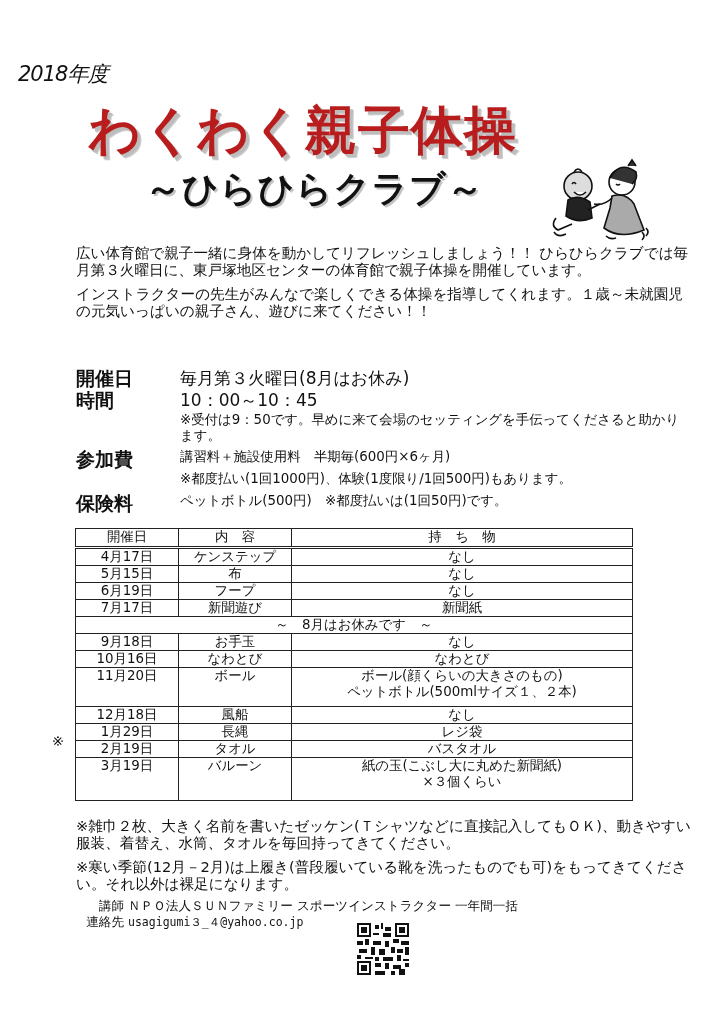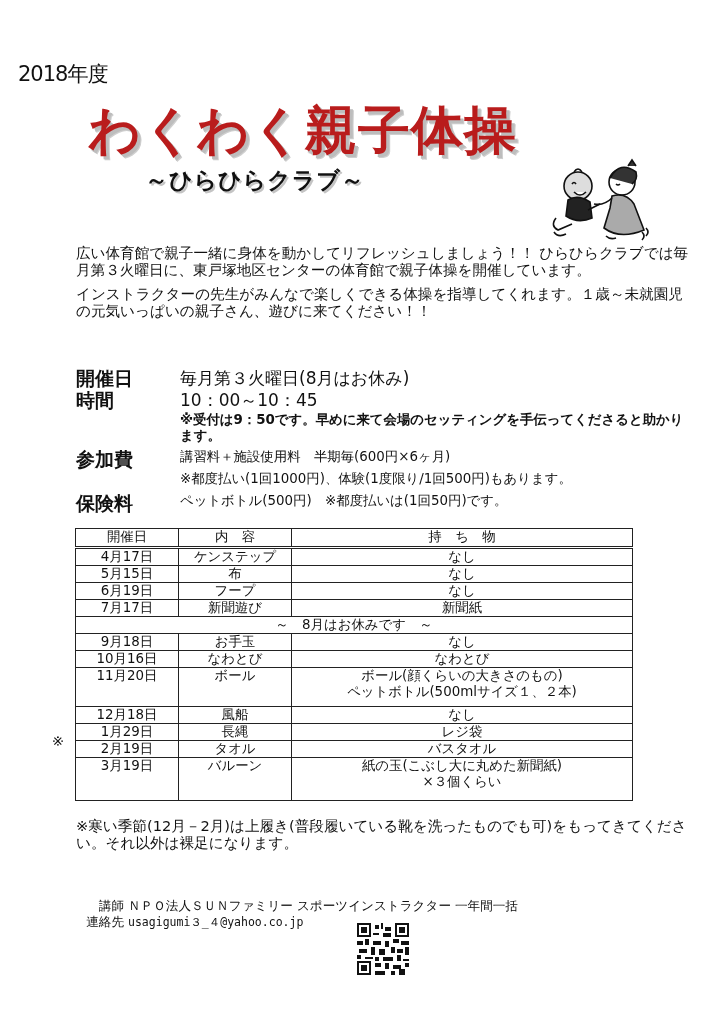--- a/index.html
+++ b/index.html
@@ -9,7 +9,7 @@
     color: #111;
   }
   .abs { position: absolute; }
-  .year { left: 18px; top: 60px; font-size: 21px; letter-spacing: -1px; }
+  .year { left: 18px; top: 60px; font-size: 21px; letter-spacing: -1px; font-style: italic; }
   .title {
     left: 88px; top: 96px; font-size: 52px; font-weight: bold; letter-spacing: 1px;
     color: #b91c1c;

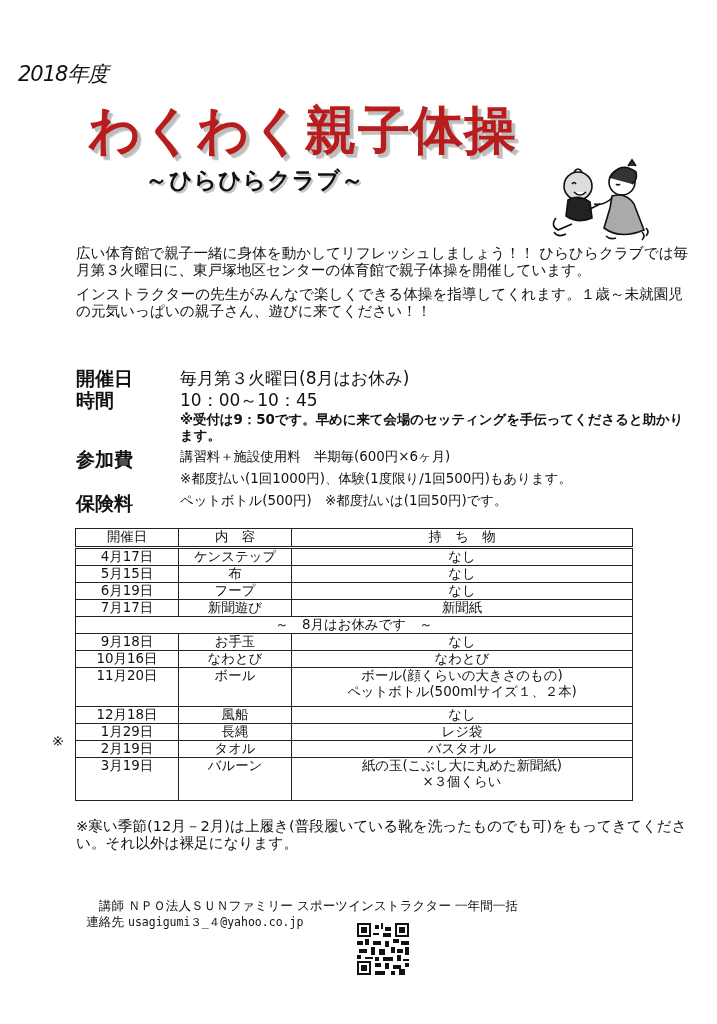--- a/index.html
+++ b/index.html
@@ -16,7 +16,7 @@
     text-shadow: 3px 3px 0 #bdbdbd, 4px 4px 0 #cfcfcf;
   }
   .subtitle {
-    left: 145px; top: 165px; font-size: 23px; font-weight: bold; letter-spacing: 1px;
+    left: 145px; top: 165px; font-size: 36px; font-weight: bold; letter-spacing: 1px;
     text-shadow: 2px 2px 0 #c4c4c4;
   }
   .illus { left: 548px; top: 158px; width: 110px; height: 84px; }

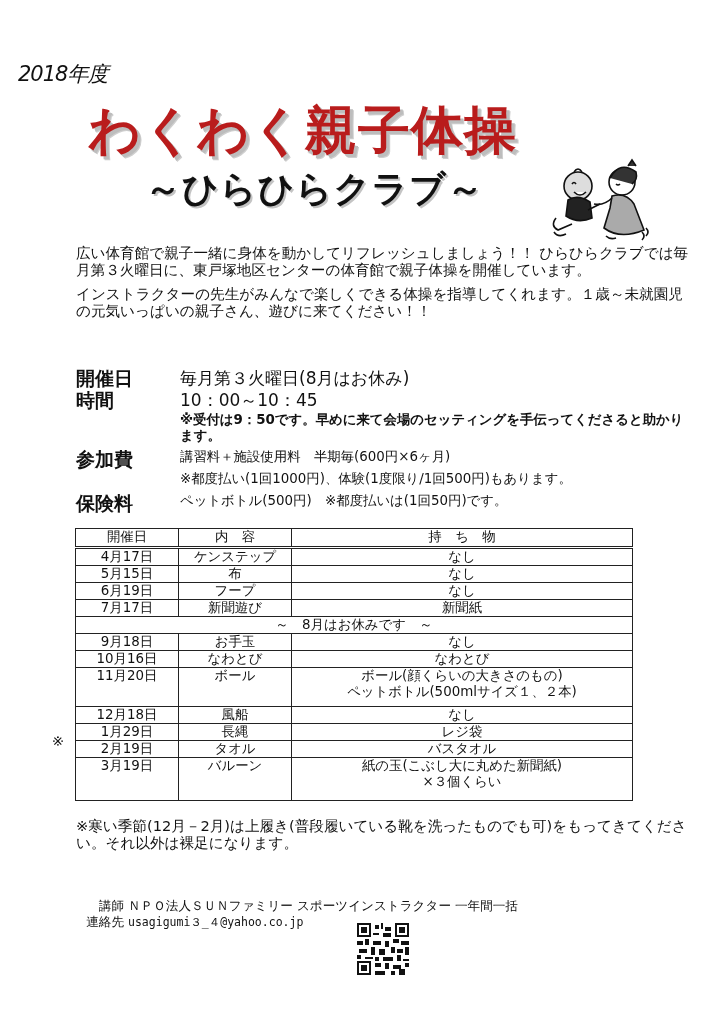--- a/index.html
+++ b/index.html
@@ -93,7 +93,7 @@
   <div class="info-row" style="top:22px;">
     <span class="info-label">時間</span>
     <span class="info-val v-big" style="top:1px;">10：00～10：45</span>
-    <div class="info-val v-small" style="top:24px; width:510px; white-space:normal;font-weight:bold;">※受付は9：50です。早めに来て会場のセッティングを手伝ってくださると助かります。</div>
+    <div class="info-val v-small" style="top:24px; width:510px; white-space:normal;">※受付は9：50です。早めに来て会場のセッティングを手伝ってくださると助かります。</div>
   </div>
   <div class="info-row" style="top:81px;">
     <span class="info-label">参加費</span>

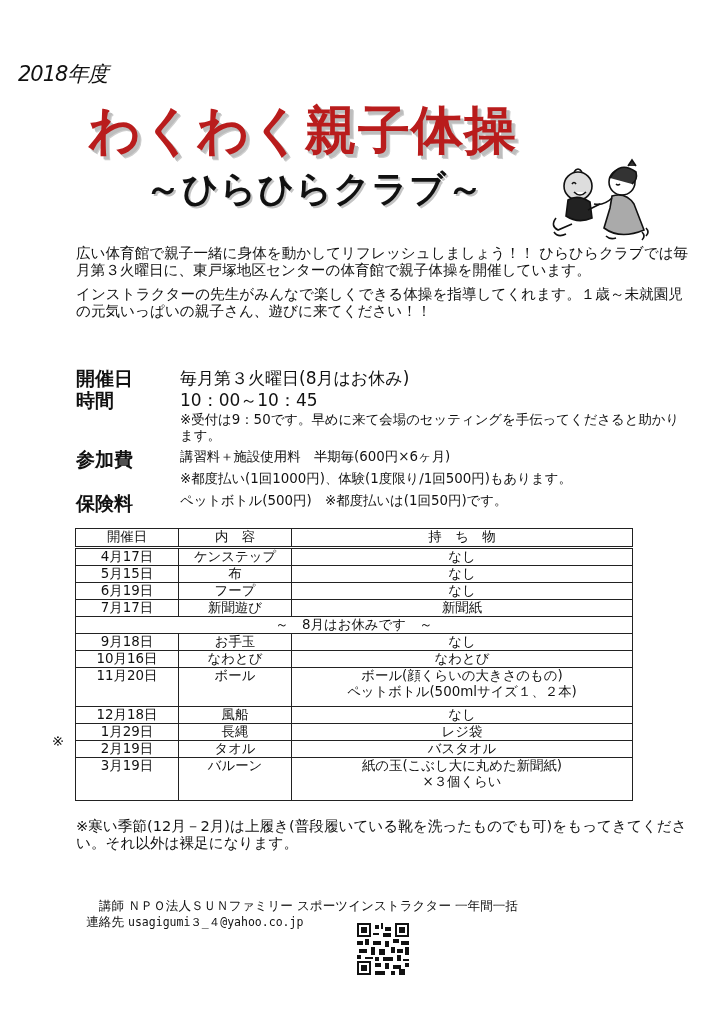--- a/index.html
+++ b/index.html
@@ -181,6 +181,7 @@
 </table>
 
 <div class="abs notes">
+  <p>※雑巾２枚、大きく名前を書いたゼッケン(Ｔシャツなどに直接記入してもＯＫ)、動きやすい服装、着替え、水筒、タオルを毎回持ってきてください。</p>
   <p>※寒い季節(12月－2月)は上履き(普段履いている靴を洗ったものでも可)をもってきてください。それ以外は裸足になります。</p>
 </div>
 

